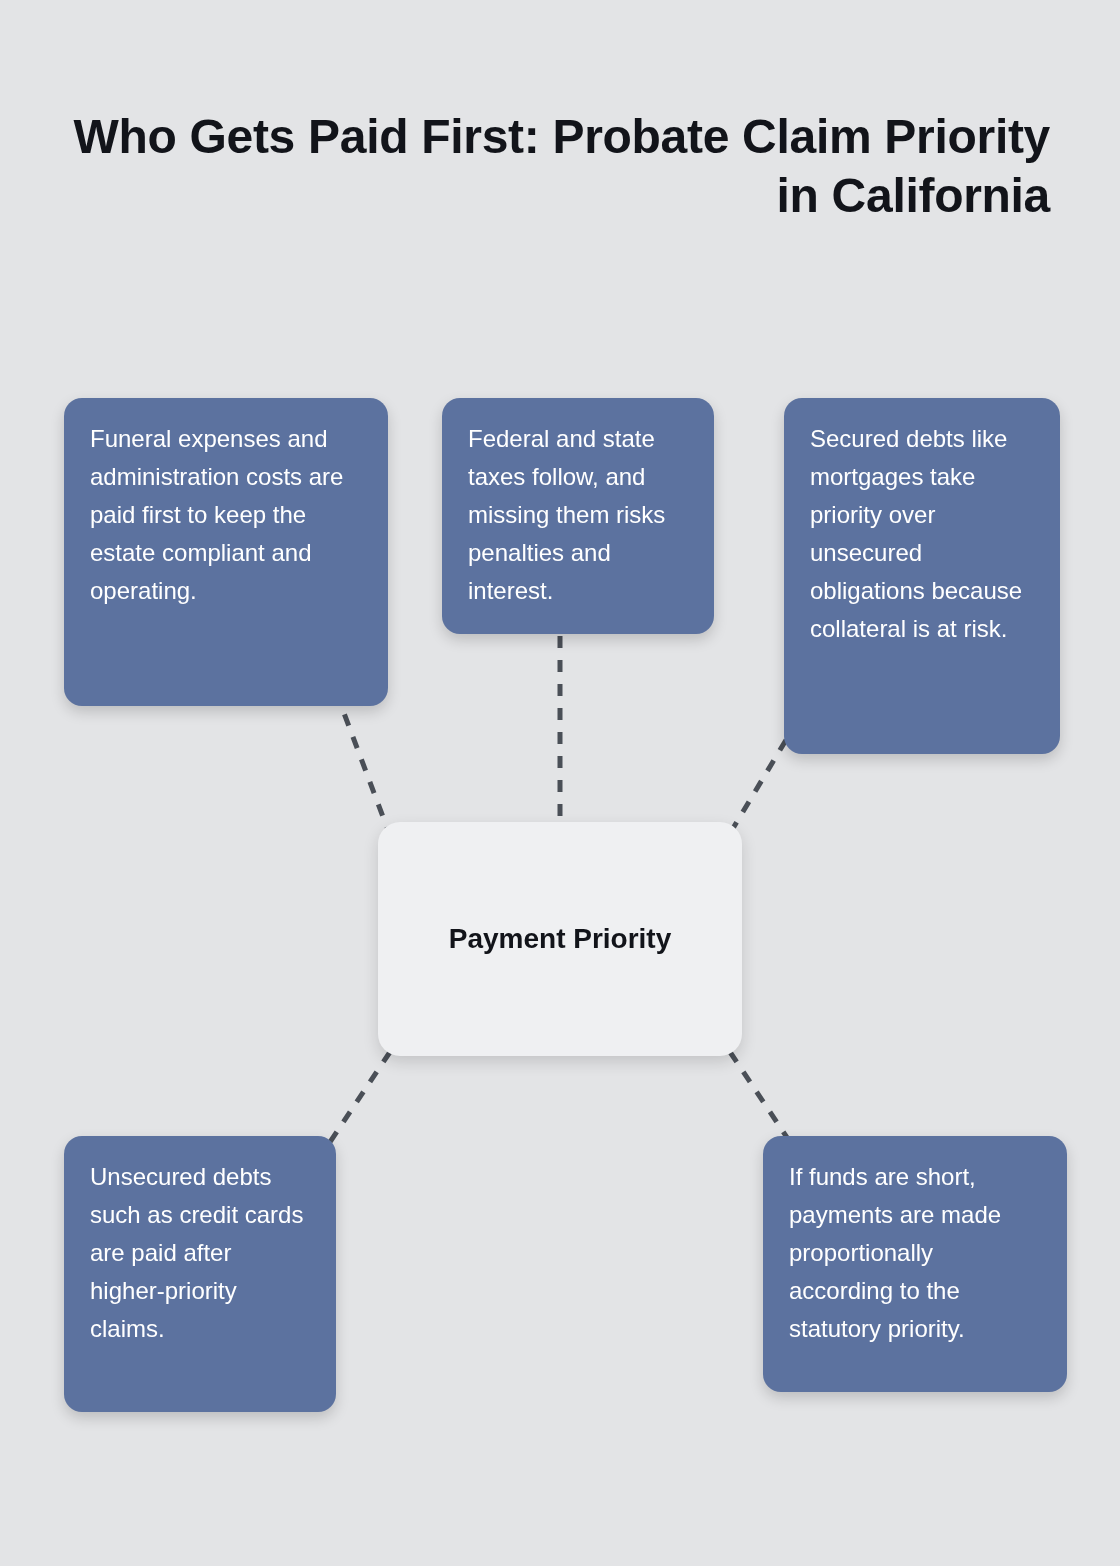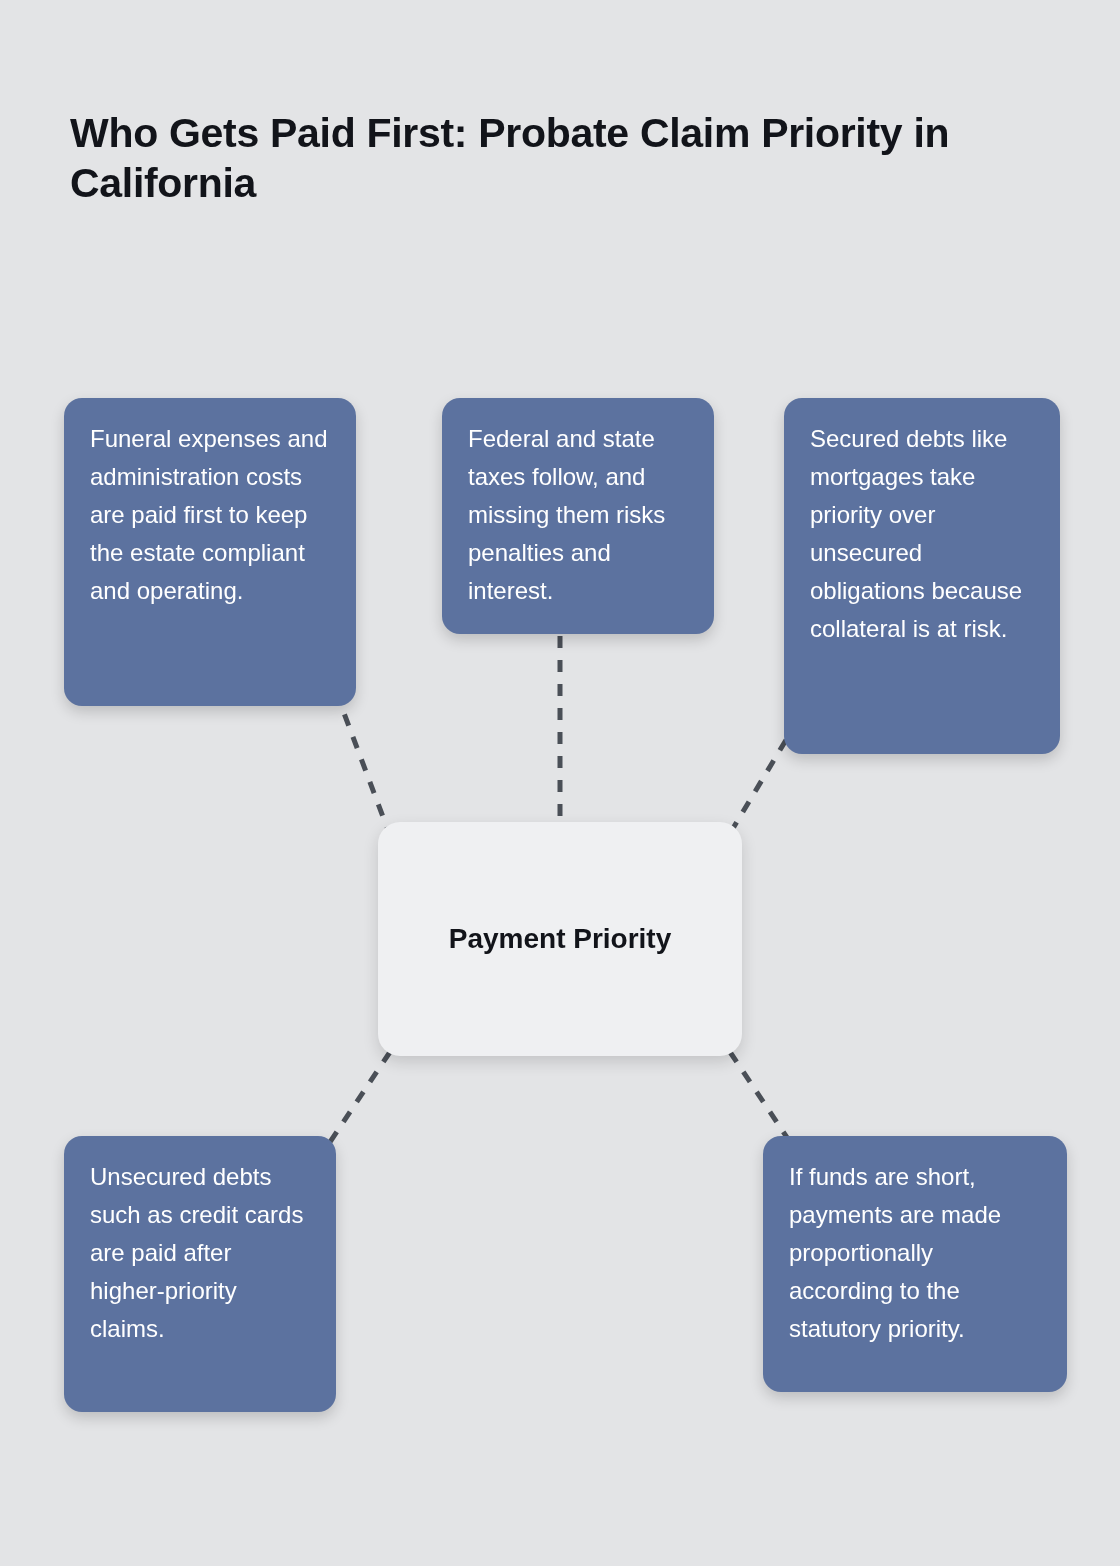--- a/index.html
+++ b/index.html
@@ -24,8 +24,8 @@
     left: 70px;
     top: 108px;
     width: 980px;
-    text-align: left;
-    font-size: 41px;
+    text-align: right;
+    font-size: 48px;
     font-weight: bold;
     line-height: 1.22;
     color: #12141a;

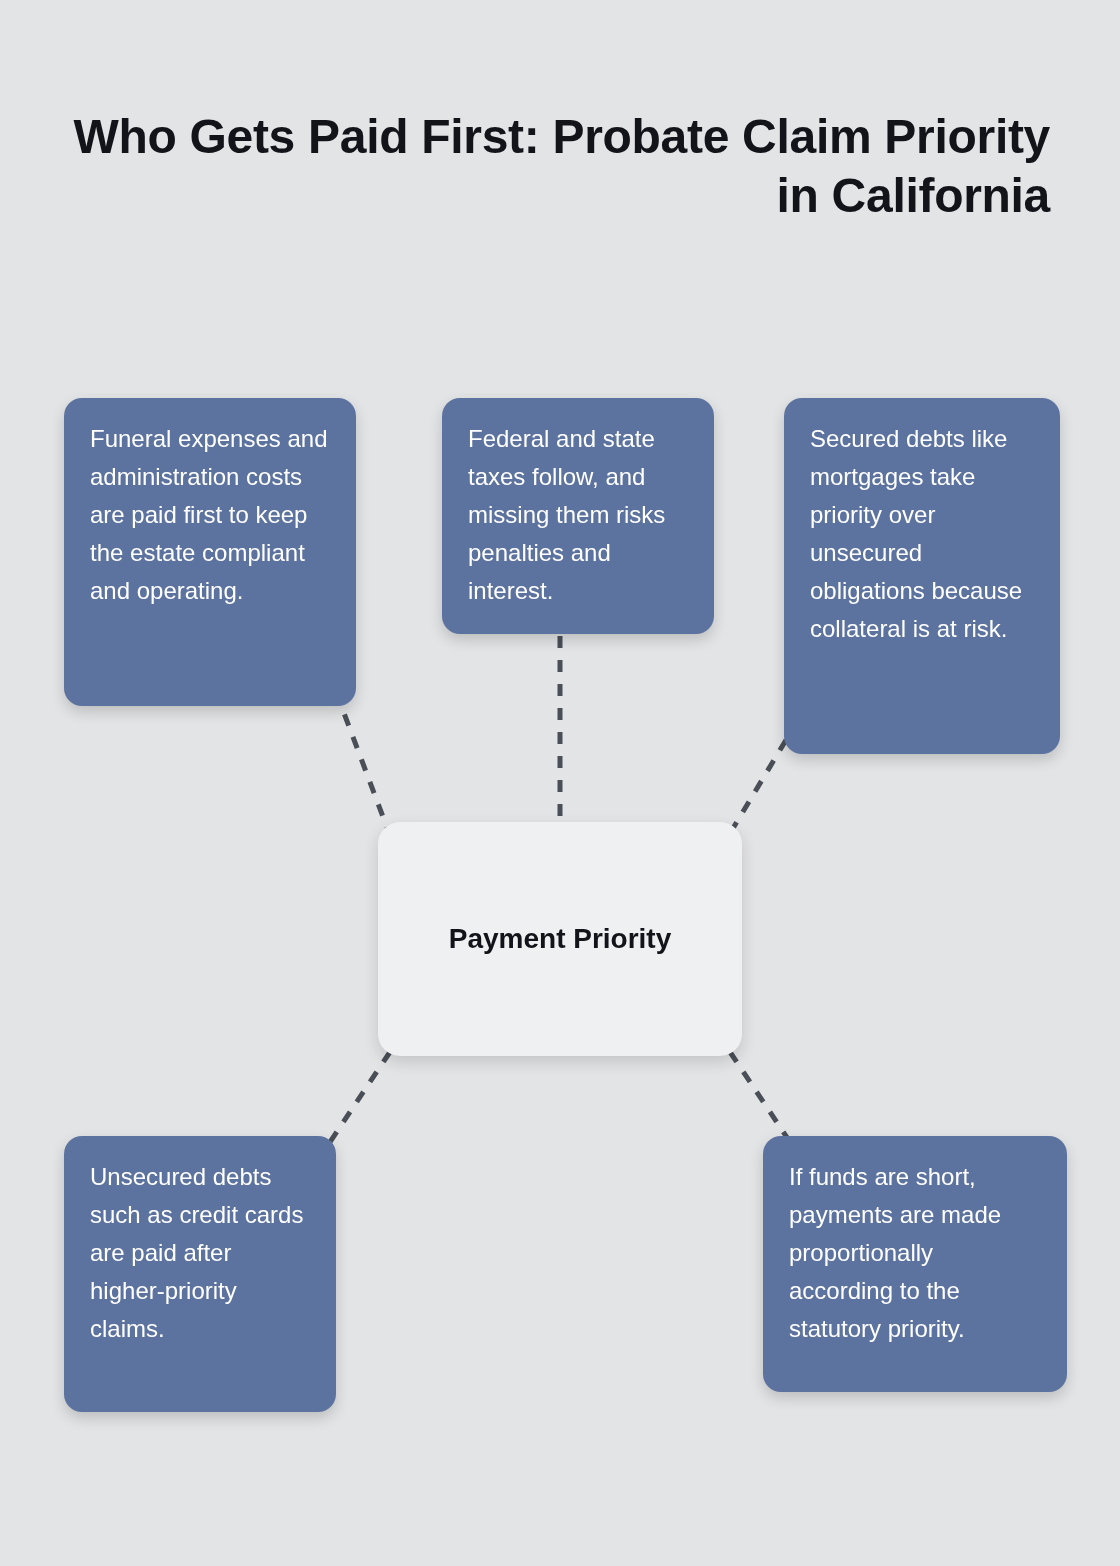--- a/index.html
+++ b/index.html
@@ -65,7 +65,7 @@
     justify-content: center;
     text-align: center;
   }
-  #node-0 { left: 64px;  top: 398px;  width: 292px; height: 308px; }
+  #node-0 { left: 64px;  top: 398px;  width: 324px; height: 308px; }
   #node-1 { left: 424px; top: 398px;  width: 272px; height: 236px; margin-left: 18px; }
   #node-2 { left: 784px; top: 398px;  width: 276px; height: 356px; }
   #node-3 { left: 64px;  top: 1136px; width: 272px; height: 276px; }

